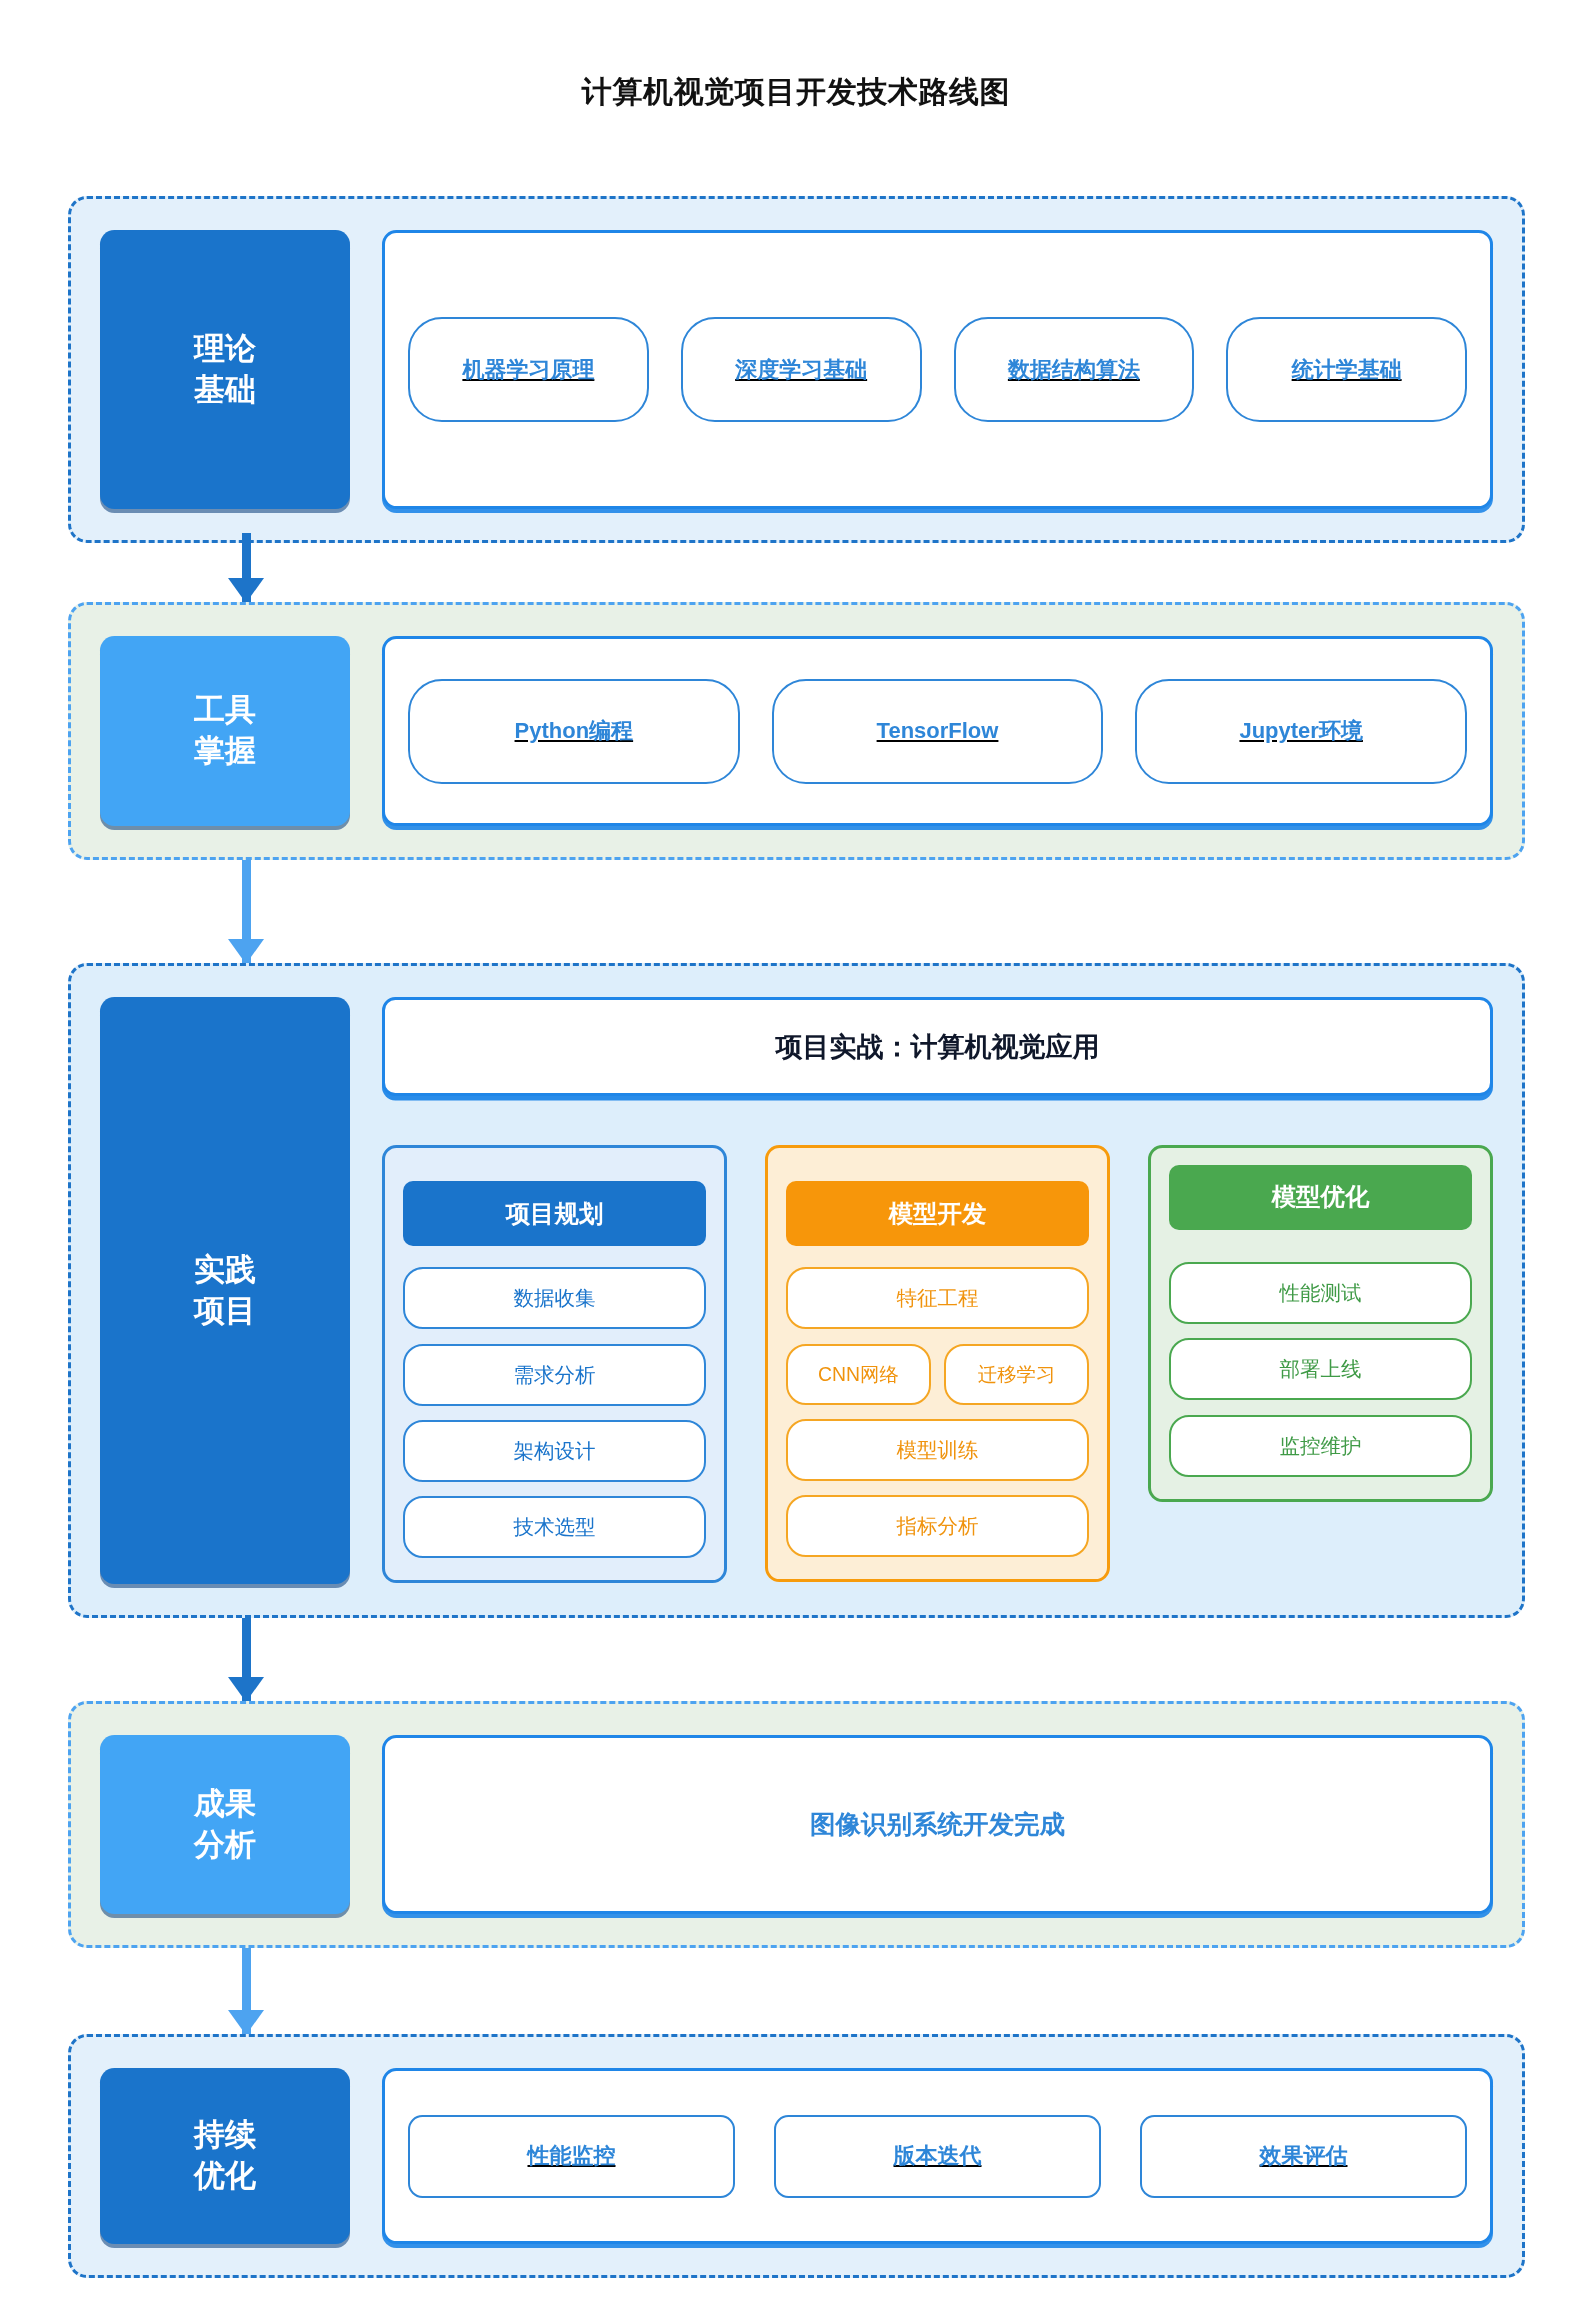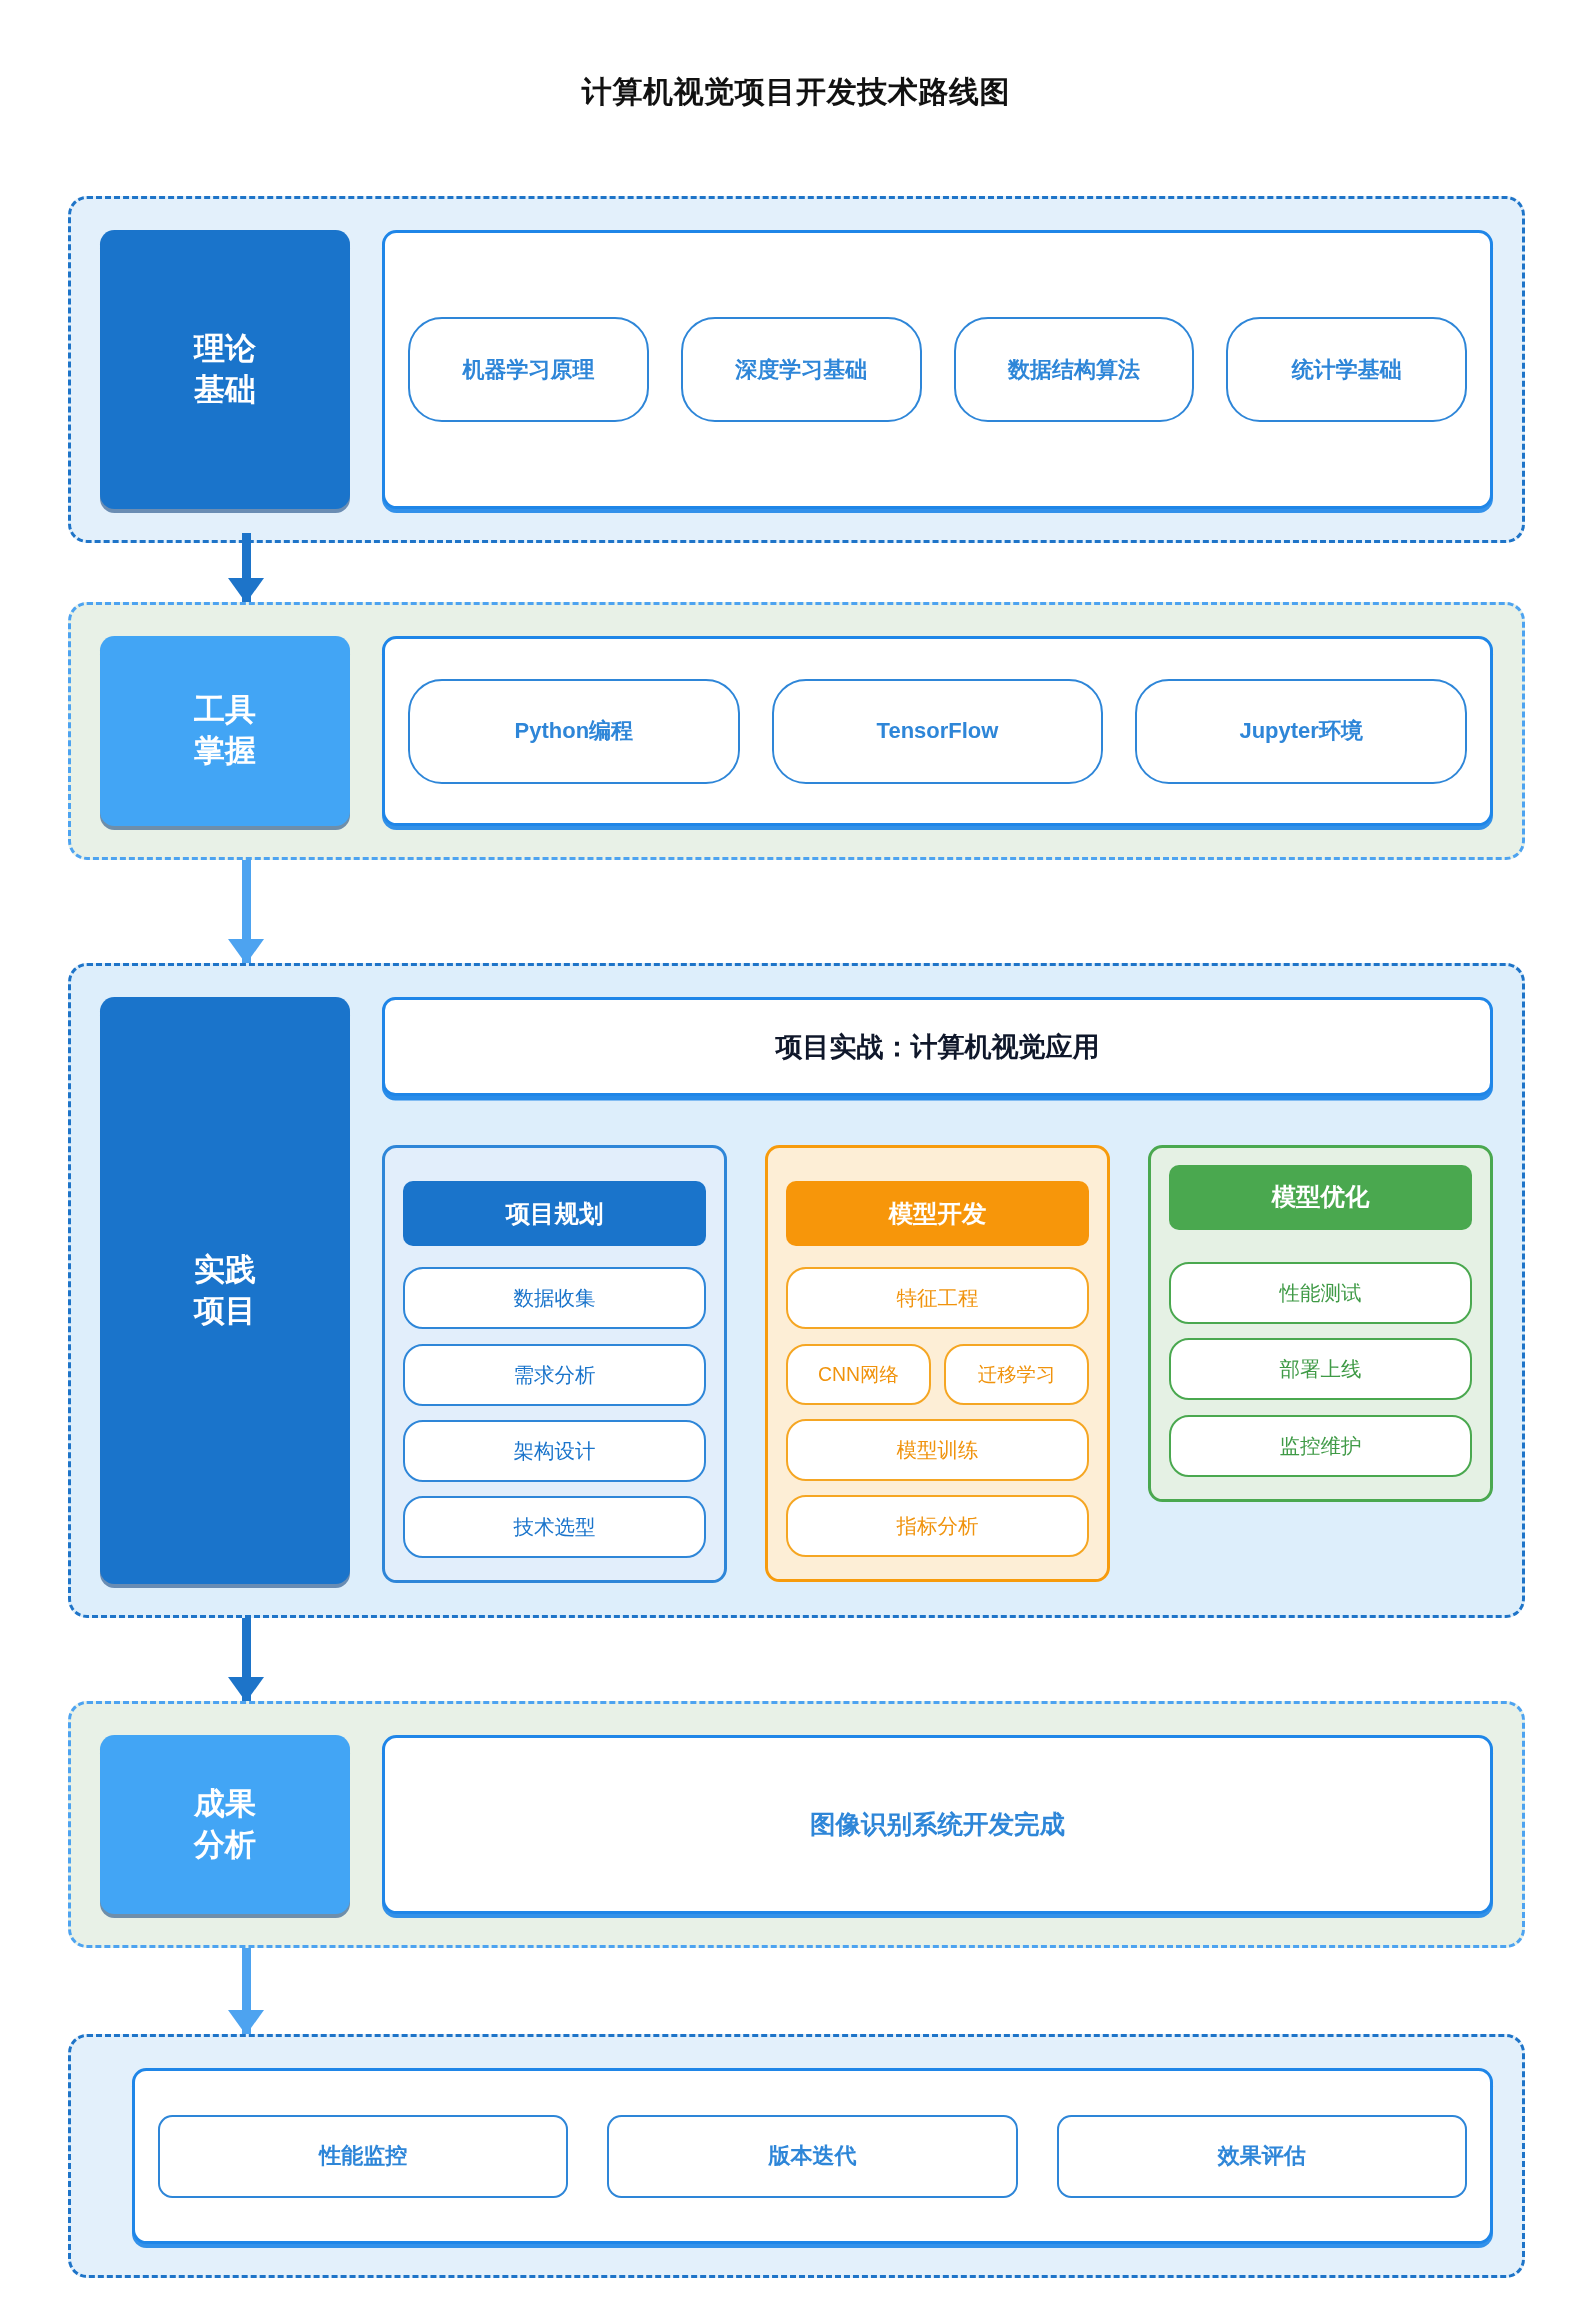--- a/index.html
+++ b/index.html
@@ -95,6 +95,7 @@
     gap: 32px;
     align-items: stretch;
     justify-content: space-between;
+    text-decoration: underline;
   }
   .pill {
     flex: 1 1 0;

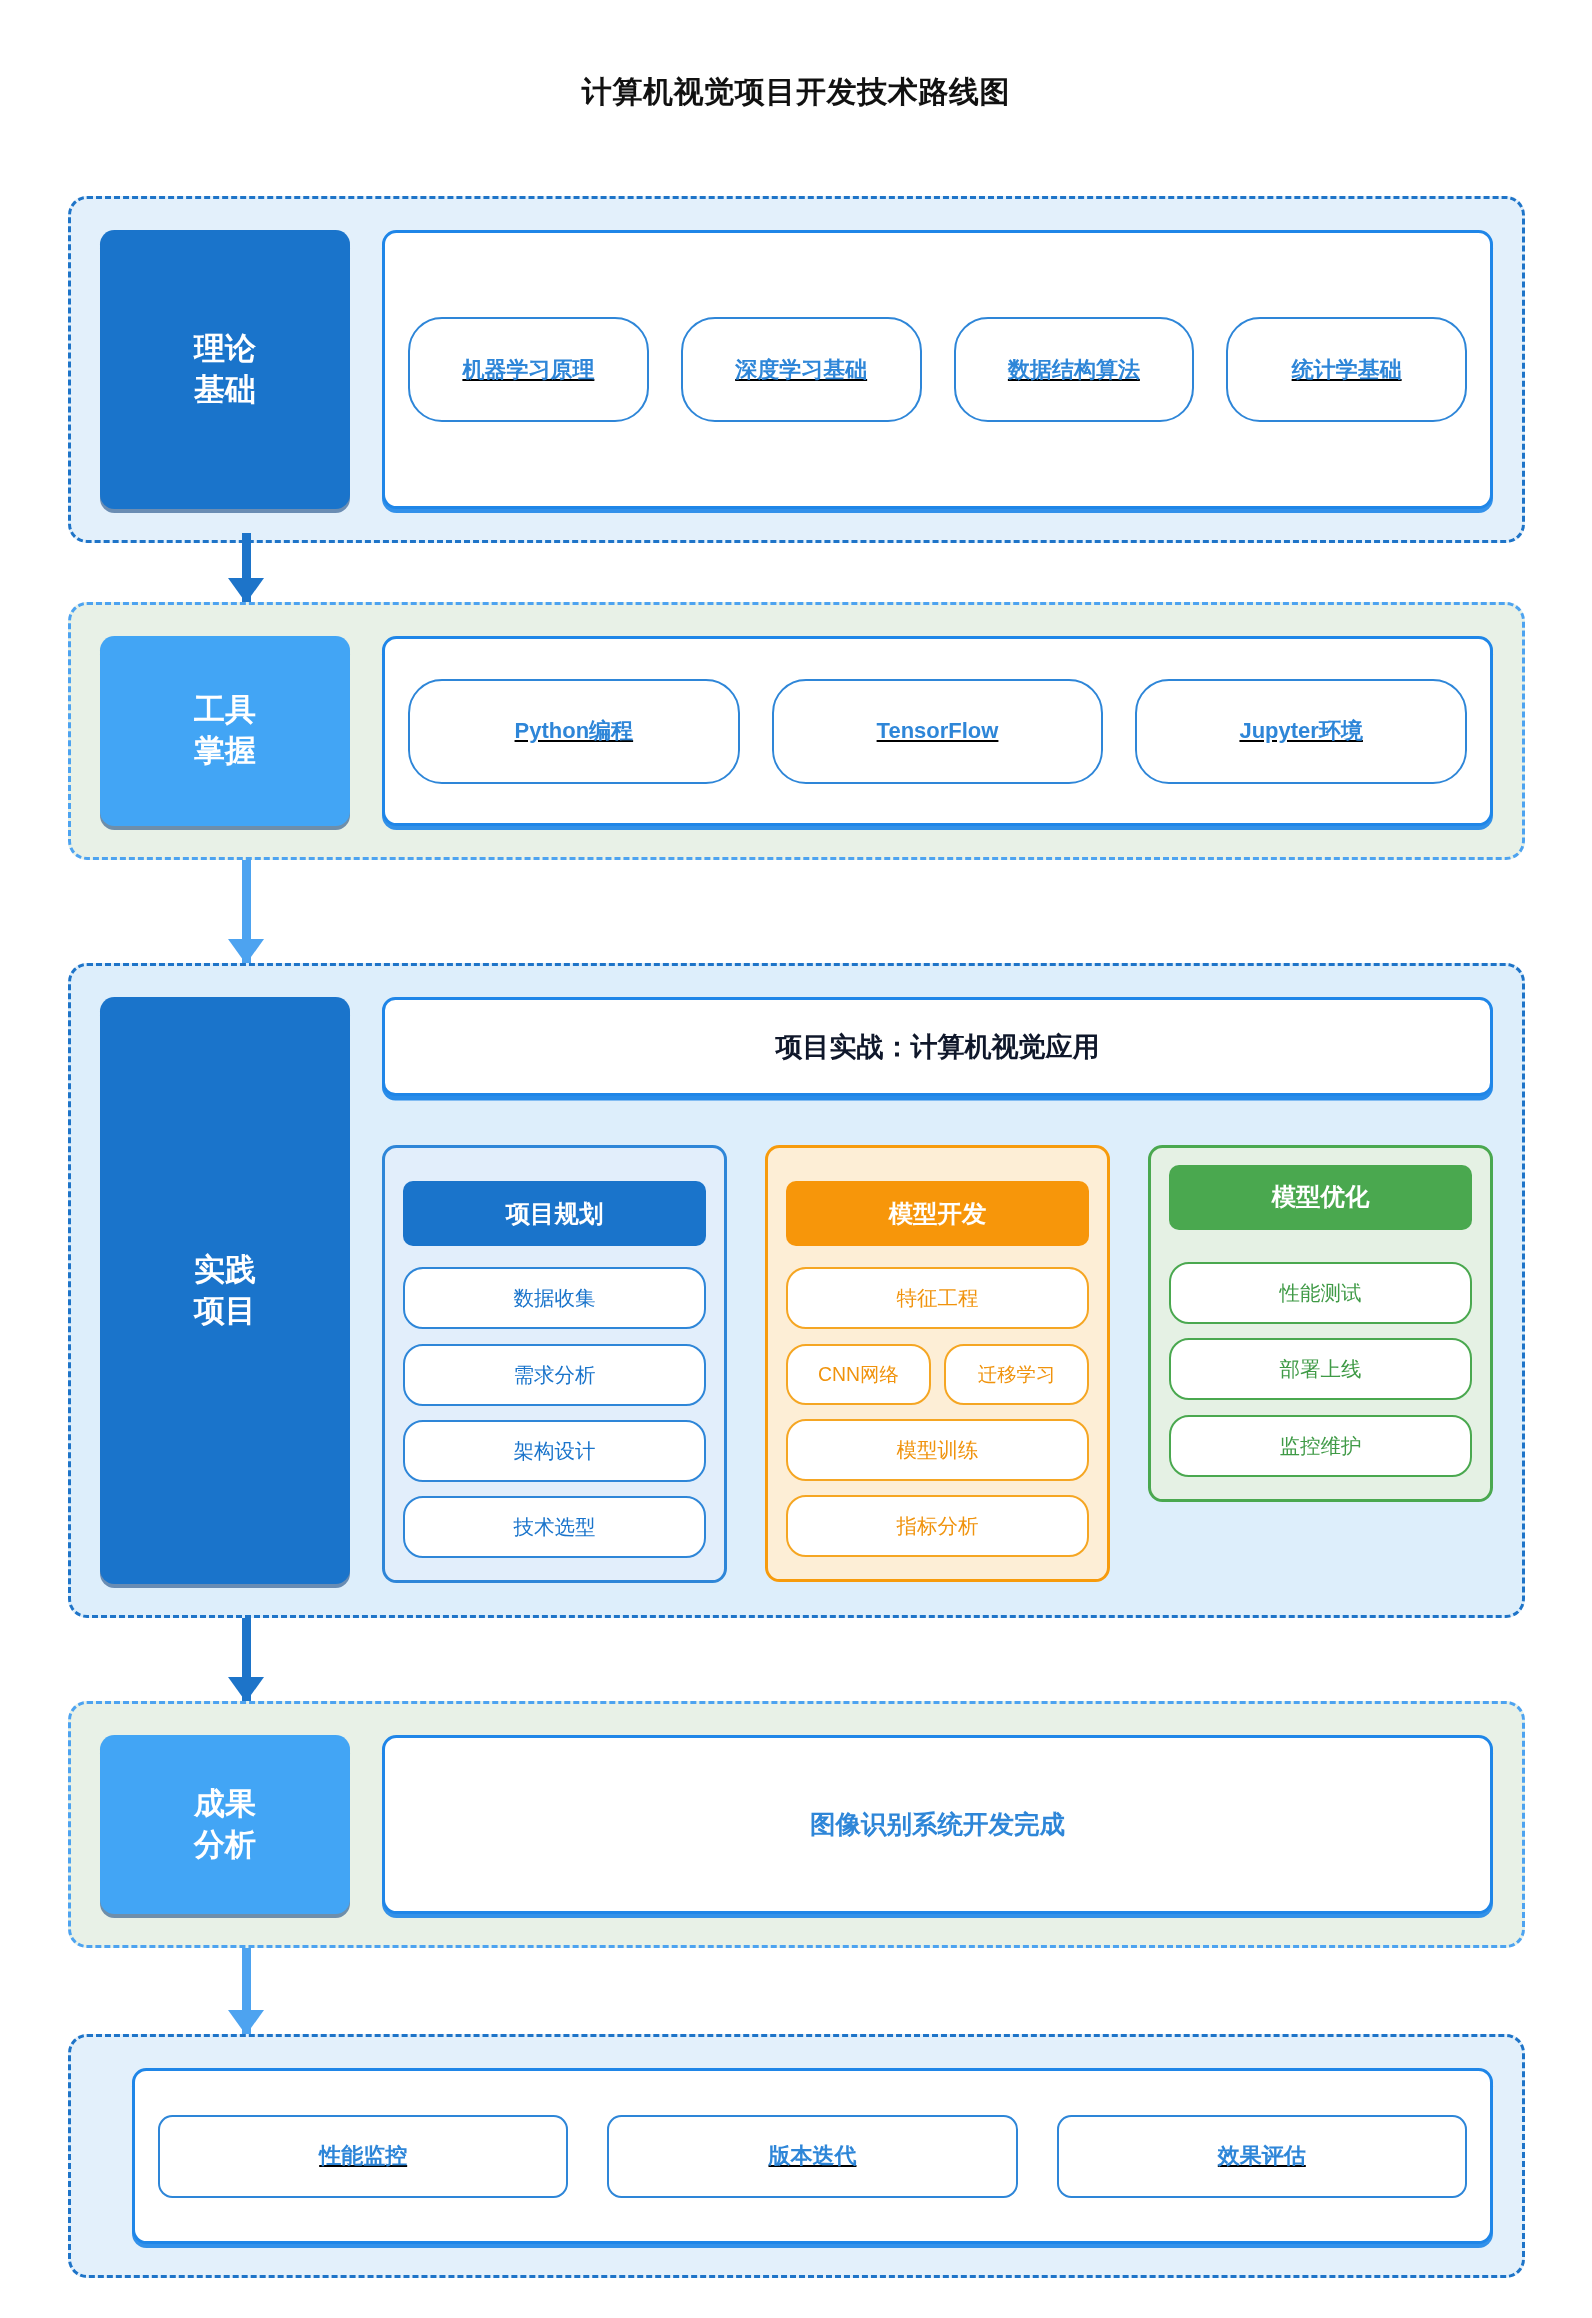--- a/index.html
+++ b/index.html
@@ -345,6 +345,10 @@
 
   <div class="stage" id="stage-optimize" style="top:2034px; height:244px; background:#e3f0fb; border-color:#1e74c8;">
     <div class="stage-inner">
+      <div class="stage-label" style="background:#1a74cb;">
+        <span>持续</span>
+        <span>优化</span>
+      </div>
       <div class="stage-content">
         <div class="pill-row" style="gap:39px;">
           <div class="pill" style="border-radius:14.4px; min-height:83px; padding:22px 5.5px;">性能监控</div>

